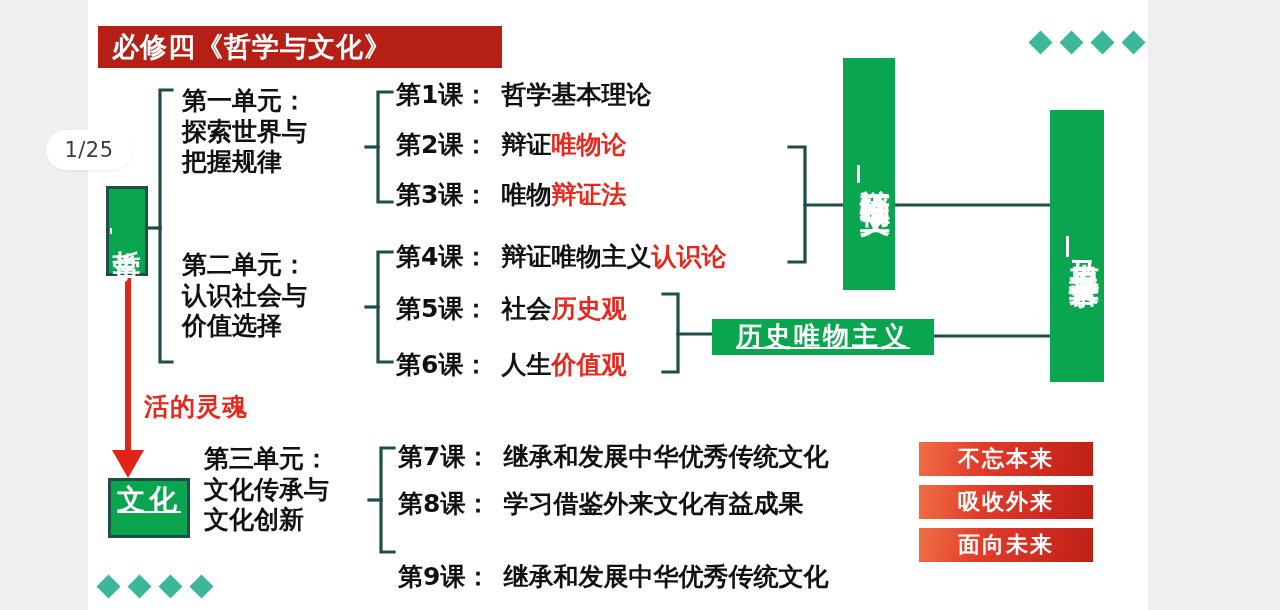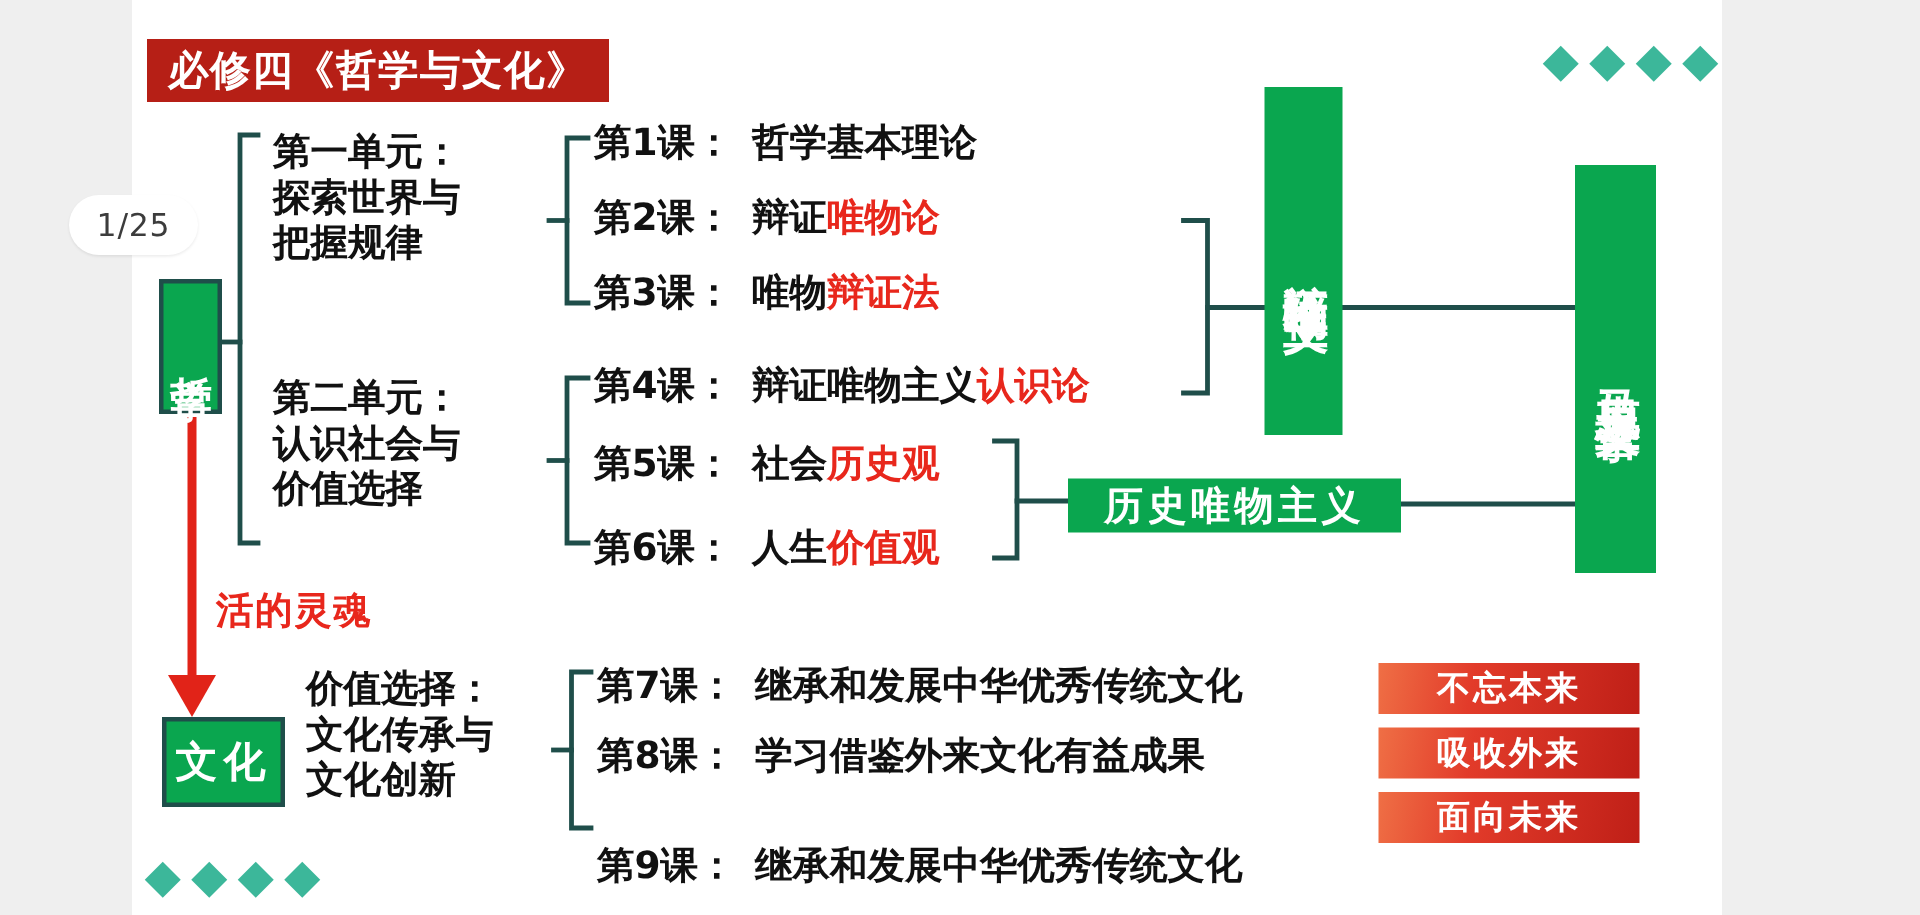--- a/index.html
+++ b/index.html
@@ -41,7 +41,7 @@
   .title-banner {
     position: absolute;
     left: 98px; top: 26px;
-    width: 308px; height: 42px;
+    width: 404px; height: 42px;
     background: #b61f16;
     display: flex; align-items: center;
     padding-left: 14px;

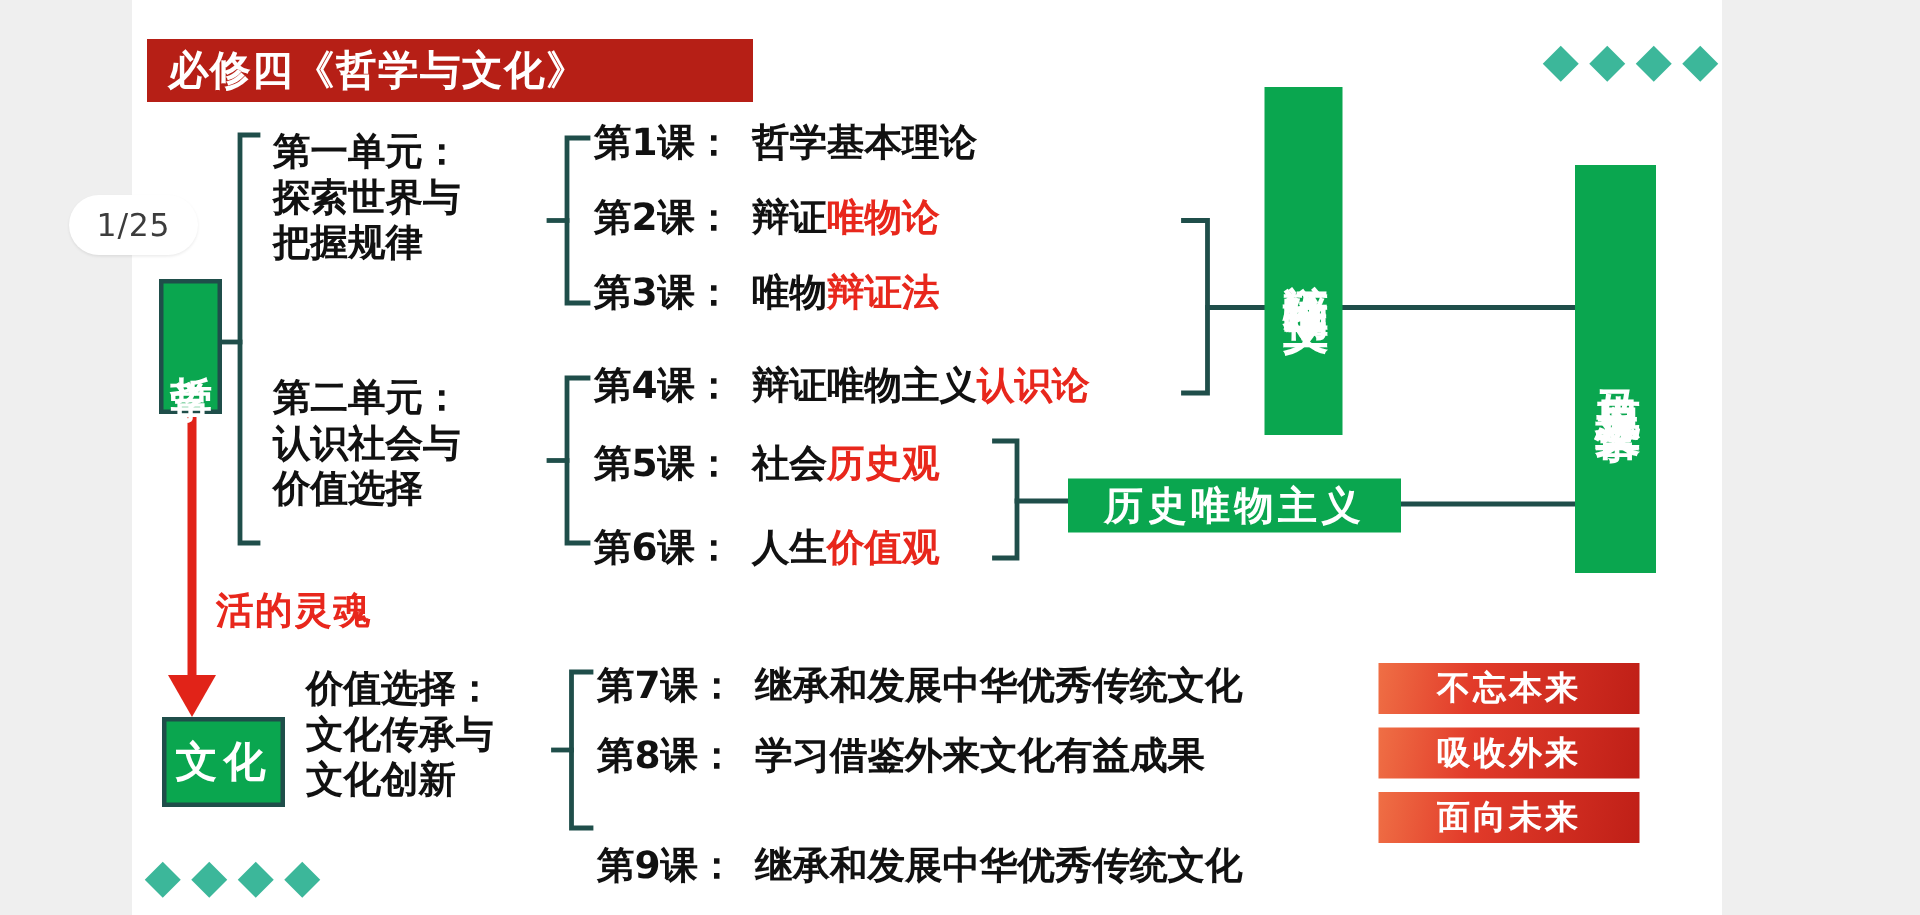--- a/index.html
+++ b/index.html
@@ -71,9 +71,9 @@
     color: #ffffff;
     font-weight: bold;
     display: flex;
-    align-items: center;
     justify-content: center;
     text-align: center;
+    text-decoration: underline;
   }
   .gbox.bordered { border: 3px solid #1f4e4a; }
   .gbox.vert {

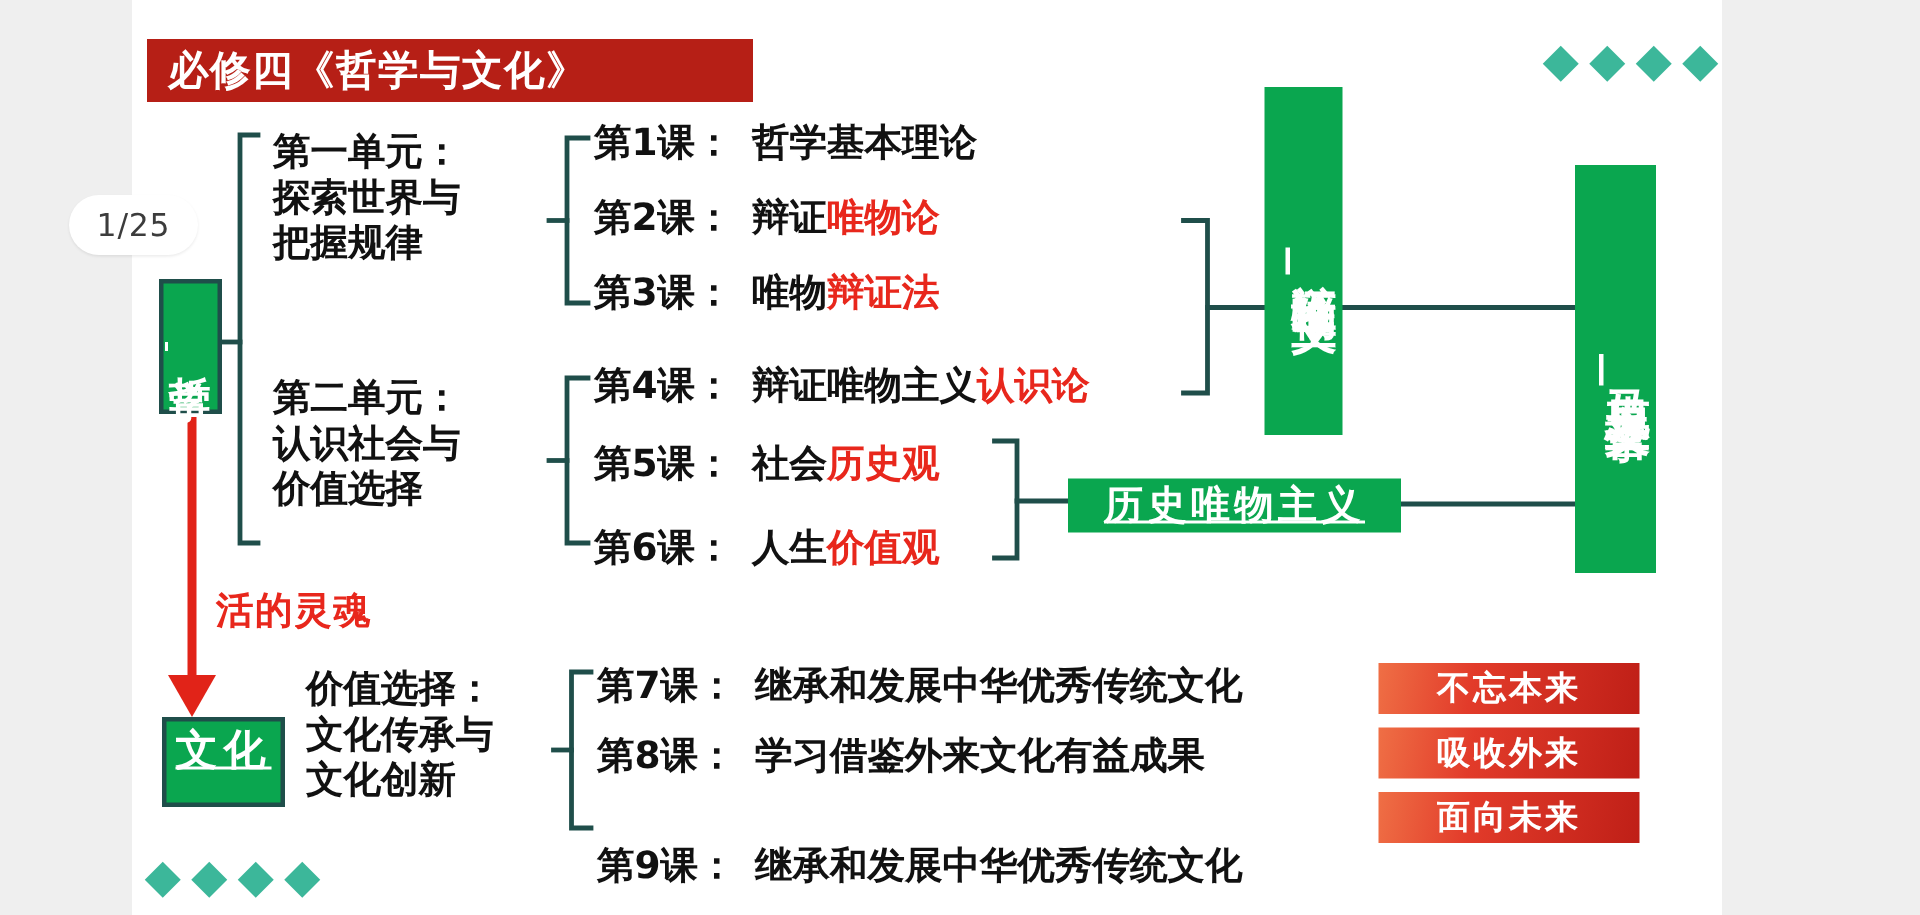--- a/index.html
+++ b/index.html
@@ -242,7 +242,7 @@
   <div class="unit" id="unit-2">第二单元：
 认识社会与
 价值选择</div>
-  <div class="unit" id="unit-3">价值选择：
+  <div class="unit" id="unit-3">第三单元：
 文化传承与
 文化创新</div>
 

